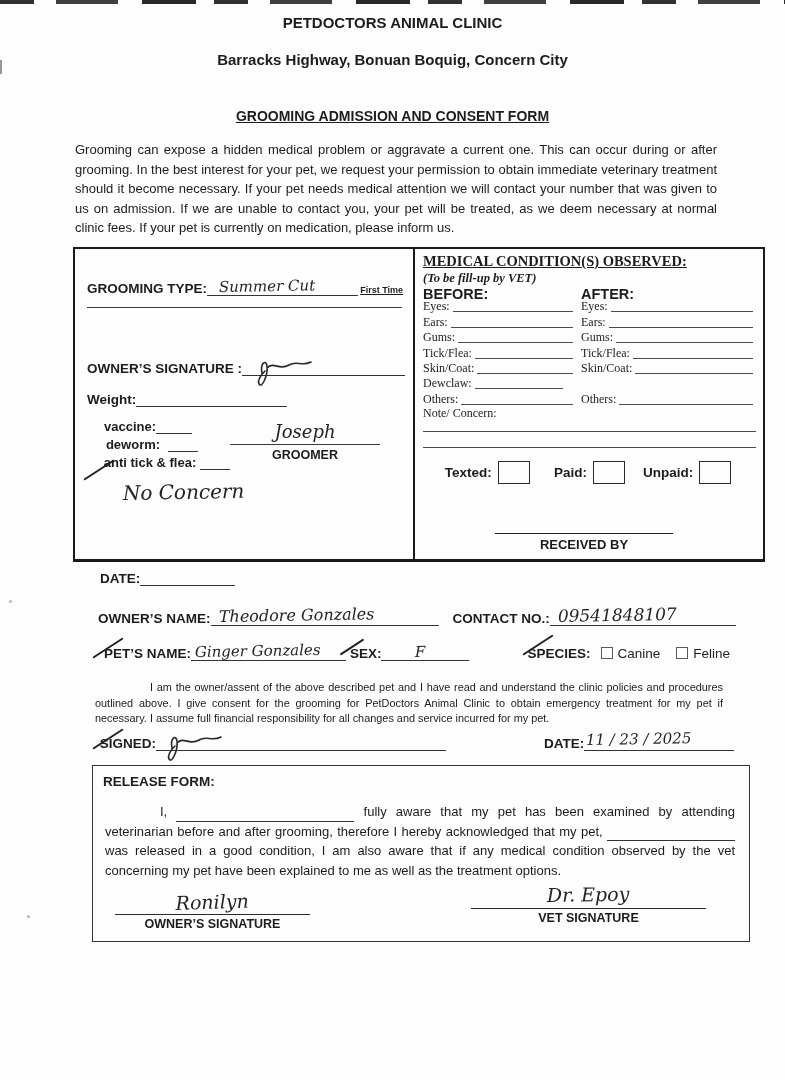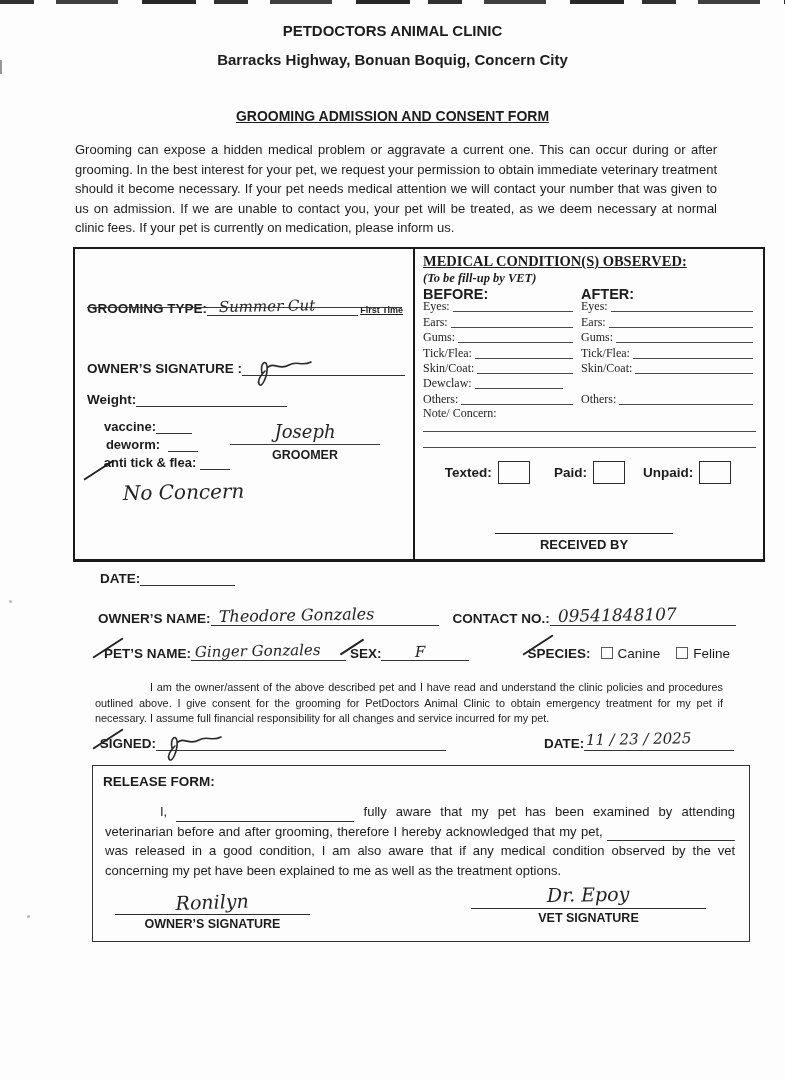--- a/index.html
+++ b/index.html
@@ -75,7 +75,7 @@
   <div class="speck" style="left:27px; top:915px;"></div>
   <div class="speck" style="left:9px; top:600px;"></div>
 
-  <div class="abs center b" style="top:22px; font-size:15px;">PETDOCTORS  ANIMAL  CLINIC</div>
+  <div class="abs center b" style="top:14px; font-size:15px;">PETDOCTORS  ANIMAL  CLINIC</div>
   <div class="abs center b" style="top:51px; font-size:15px;">Barracks Highway, Bonuan Boquig, Concern City</div>
   <div class="abs center b u" style="top:108px; font-size:14px;">GROOMING  ADMISSION  AND  CONSENT  FORM</div>
 

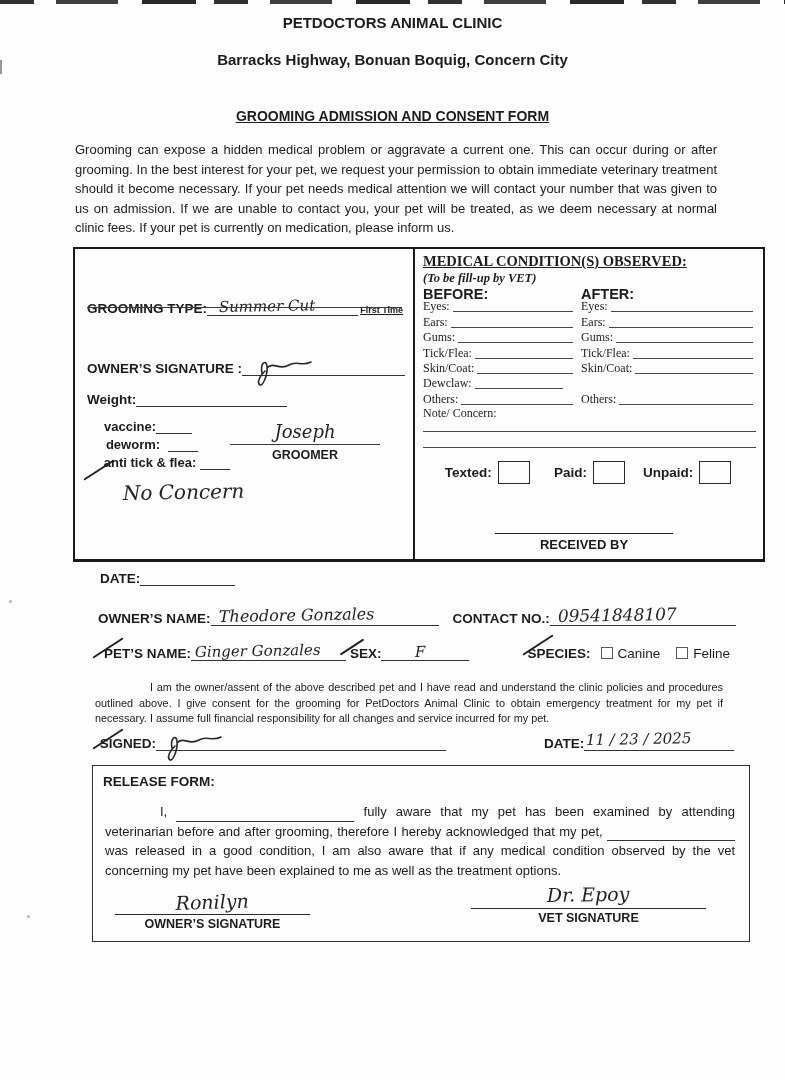--- a/index.html
+++ b/index.html
@@ -86,7 +86,7 @@
     <div class="pane-left">
       <div class="abs row-flex" style="left:12px; top:26px; width:316px;">
         <span class="lbl">GROOMING TYPE:</span>
-        <span class="wl" style="flex:1; height:20px;margin-top:20px;">
+        <span class="wl" style="flex:1; height:20px;">
           <span class="hw" style="font-size:15px; left:12px;">Summer Cut</span>
         </span>
         <span class="b u" style="font-size:9px; margin-left:2px; padding-bottom:1px;">First Time</span>

